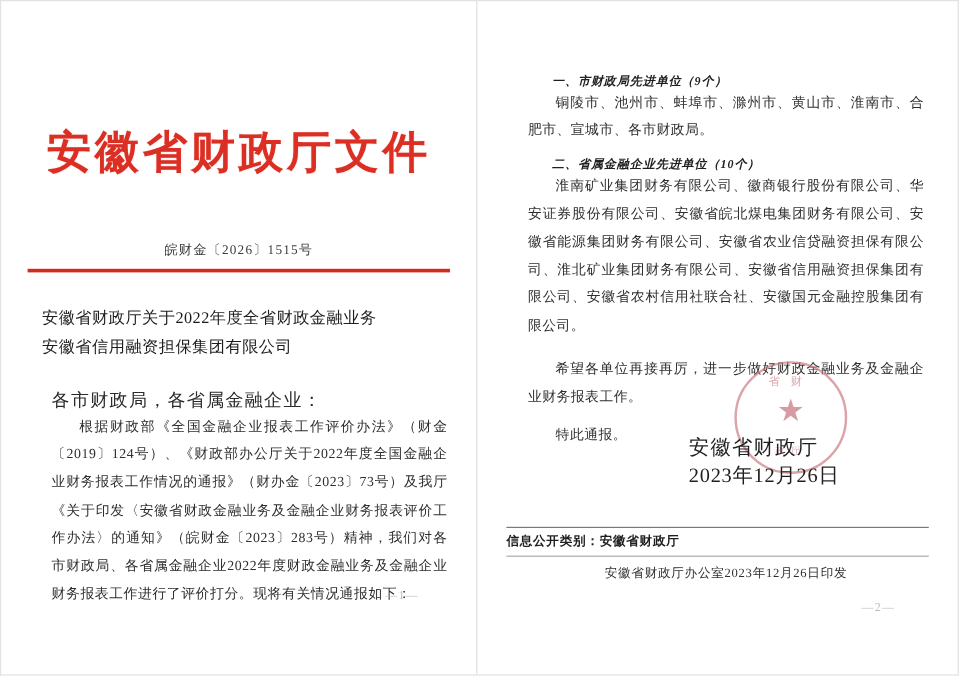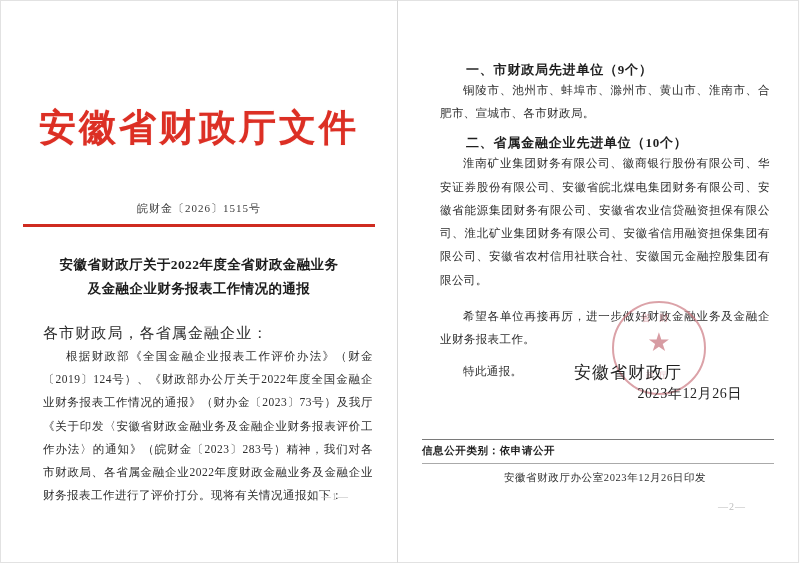--- a/index.html
+++ b/index.html
@@ -121,12 +121,13 @@
 
   
   .sec-heading {
-    font-size: 13px;
+    font-size: 10px;
     font-weight: bold;
     color: #1f1f1f;
     letter-spacing: 0.8px;
     text-indent: 2em;
     margin: 0;
+    font-style: italic;
   }
   .sec-body {
     font-size: 11.5px;

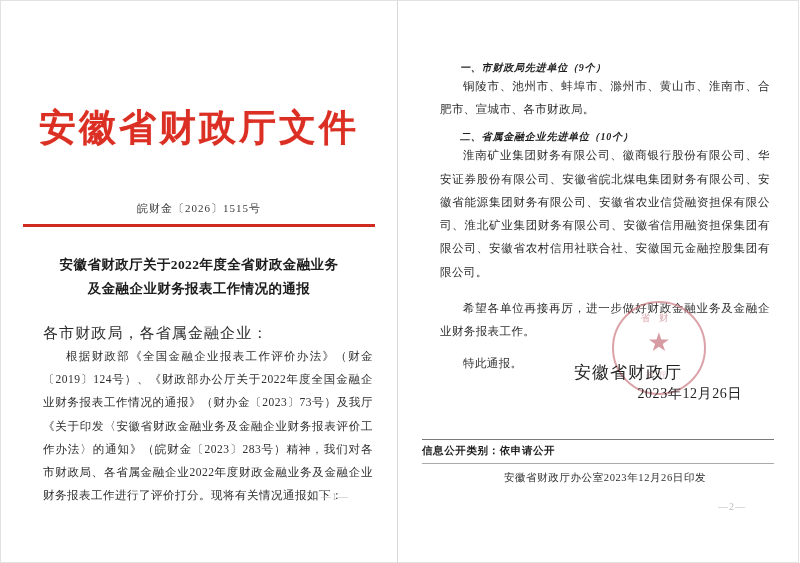--- a/index.html
+++ b/index.html
@@ -81,9 +81,8 @@
     left: 34px;
     right: 34px;
     top: 252px;
-    text-align: center;
     font-size: 13.5px;
-    font-weight: bold;
+    font-weight: normal;
     color: #1d1d1d;
     line-height: 1.75;
     letter-spacing: 0.4px;

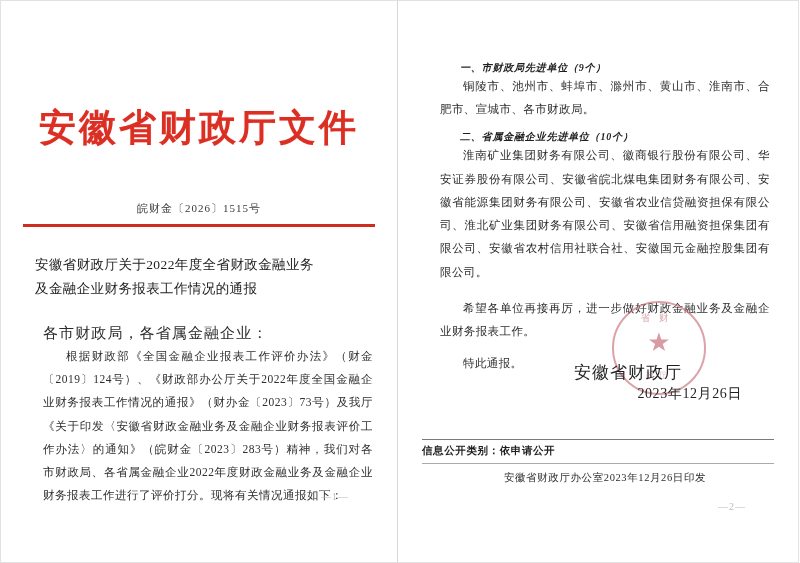--- a/index.html
+++ b/index.html
@@ -280,7 +280,7 @@
 
     <div class="doctitle">
       <div>安徽省财政厅关于2022年度全省财政金融业务</div>
-      <div>及金融企业财务报表工作情况的通报</div>
+      <div>安徽省信用融资担保集团有限公司</div>
     </div>
 
     <div class="salutation">各市财政局，各省属金融企业：</div>

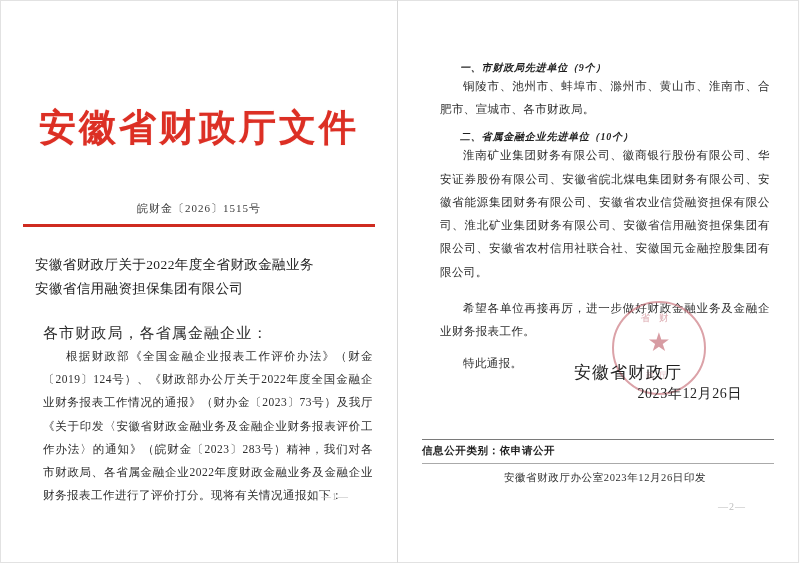--- a/index.html
+++ b/index.html
@@ -222,10 +222,10 @@
   .signdate {
     position: absolute;
     left: 0;
-    right: 32px;
+    right: 22px;
     top: 84px;
-    text-align: right;
-    font-size: 14px;
+    text-align: left;
+    font-size: 17px;
     color: #1f1f1f;
     letter-spacing: 0.6px;
   }

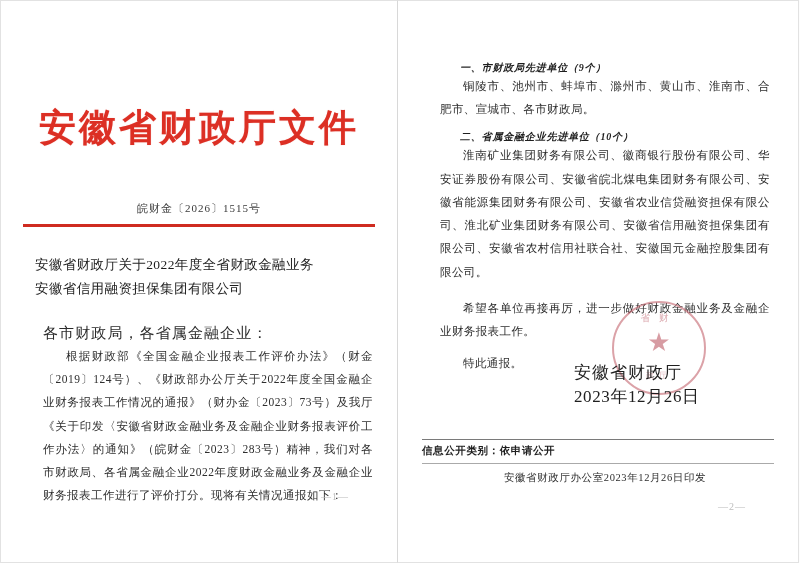--- a/index.html
+++ b/index.html
@@ -325,7 +325,7 @@
 
     <div class="footer">
       <div class="footer-rule"></div>
-      <div class="footer-cat">信息公开类别：依申请公开</div>
+      <div class="footer-cat">信息公开类别：安徽省财政厅</div>
       <div class="footer-rule-thin"></div>
       <div class="footer-row">
         <span class="footer-office">安徽省财政厅办公室</span>

